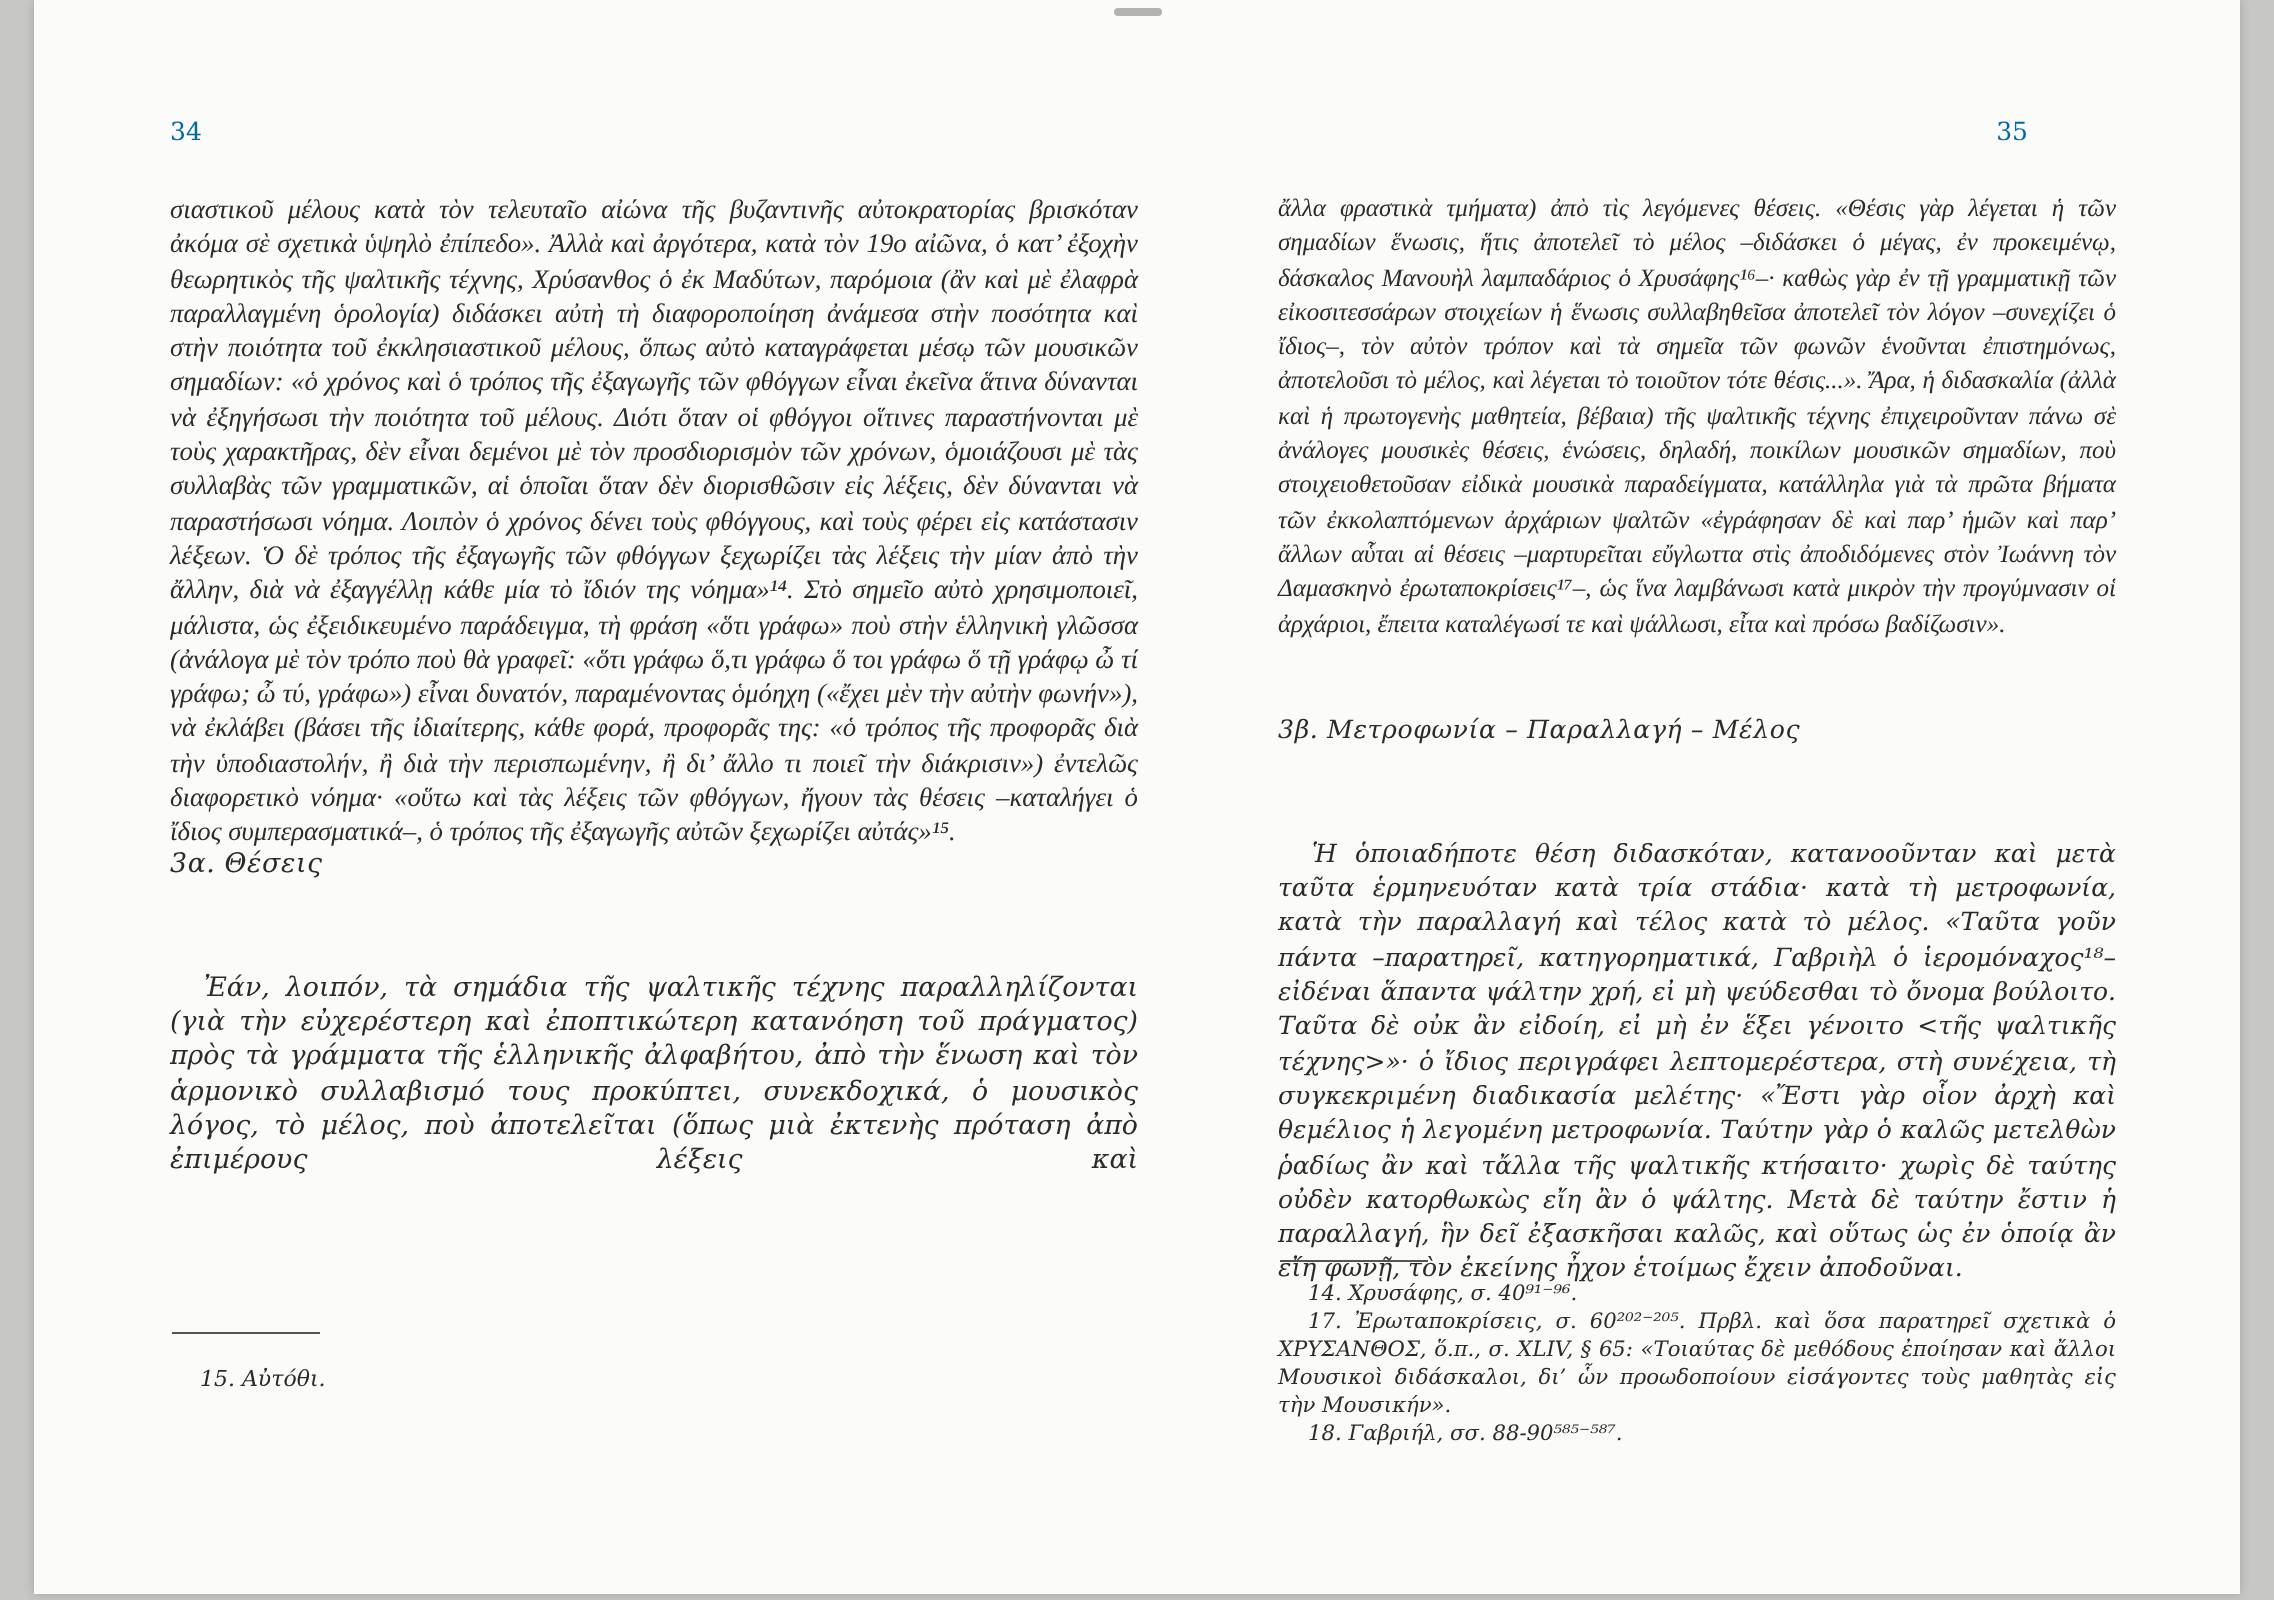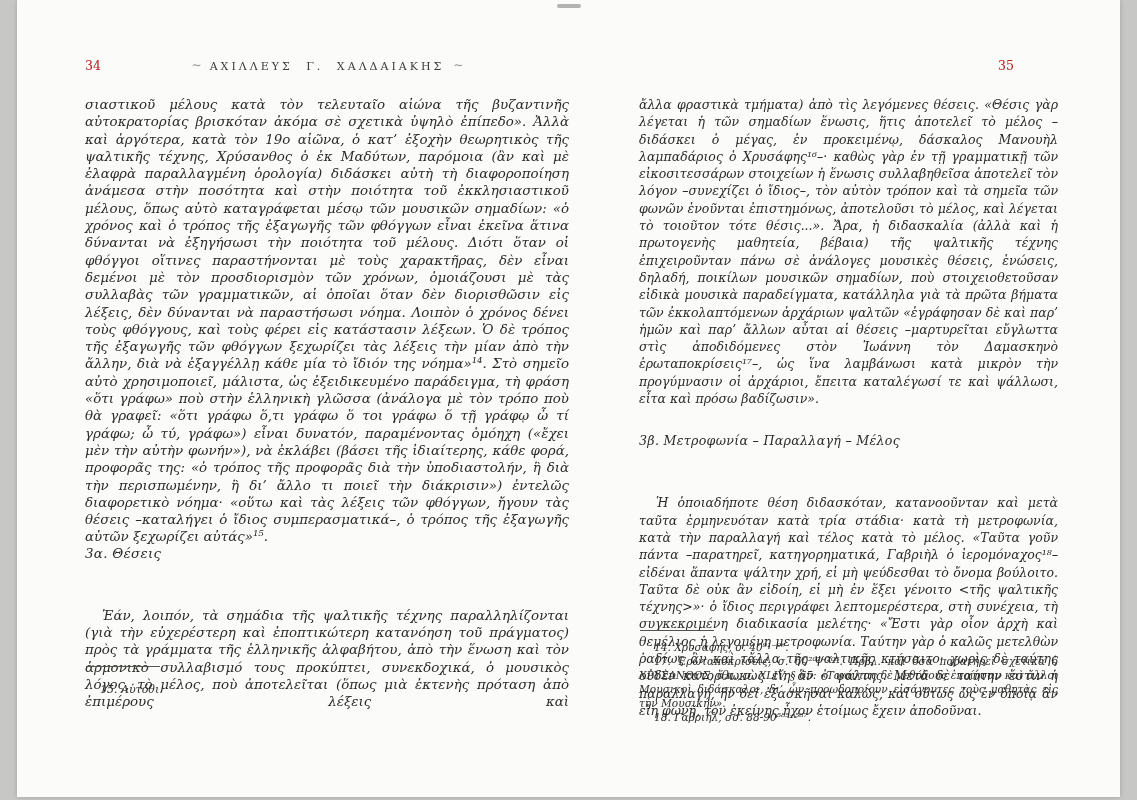--- a/index.html
+++ b/index.html
@@ -39,7 +39,7 @@
   }
   .header-left  { grid-template-columns: 44px 1fr 44px; }
   .header-right { grid-template-columns: 44px 1fr 44px; }
-  .pagenum { color: #b91c1c; font-size: 12.5px; }
+  .pagenum { color: #0369a1; font-size: 12.5px; }
   .pagenum-right { text-align: right; }
   .running-head-wrap {
     text-align: center;

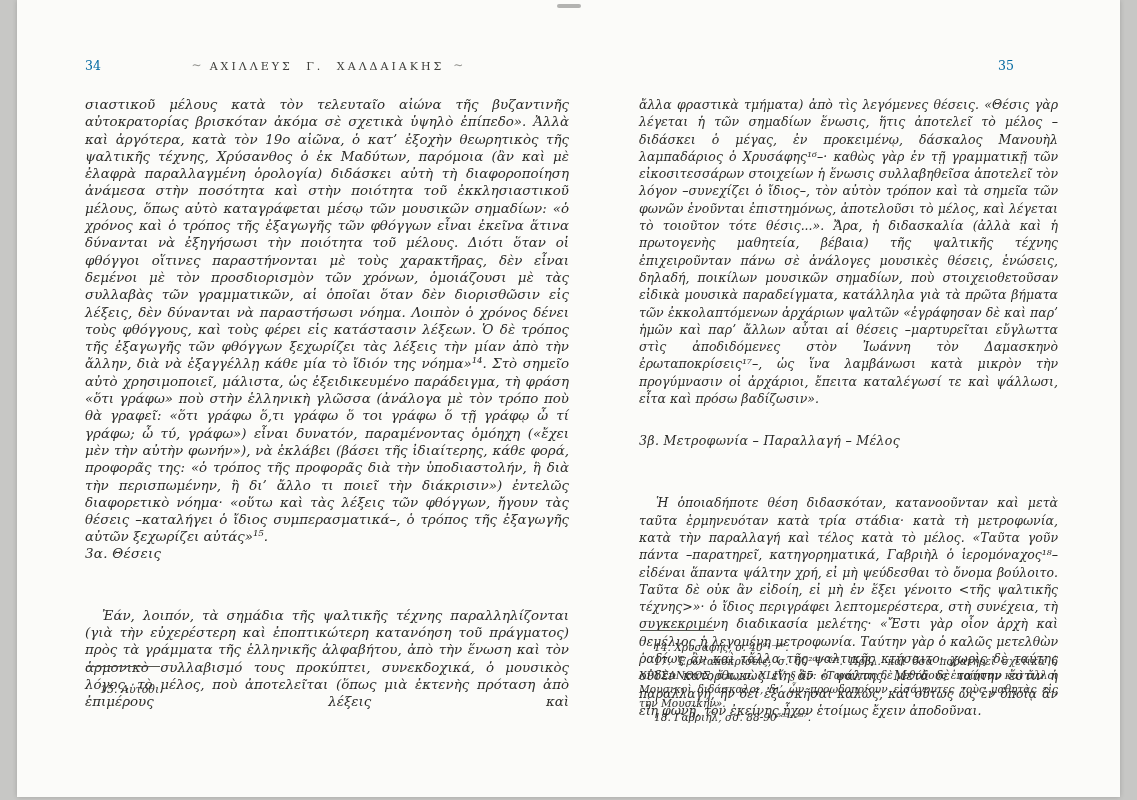--- a/index.html
+++ b/index.html
@@ -109,7 +109,6 @@
   <div class="page page-left">
     <div class="page-header header-left">
       <span class="pagenum">34</span>
-      <span class="running-head-wrap"><span class="ornament">∼</span><span class="running-head">ΑΧΙΛΛΕΥΣ Γ. ΧΑΛΔΑΙΑΚΗΣ</span><span class="ornament">∼</span></span>
       <span></span>
     </div>
 

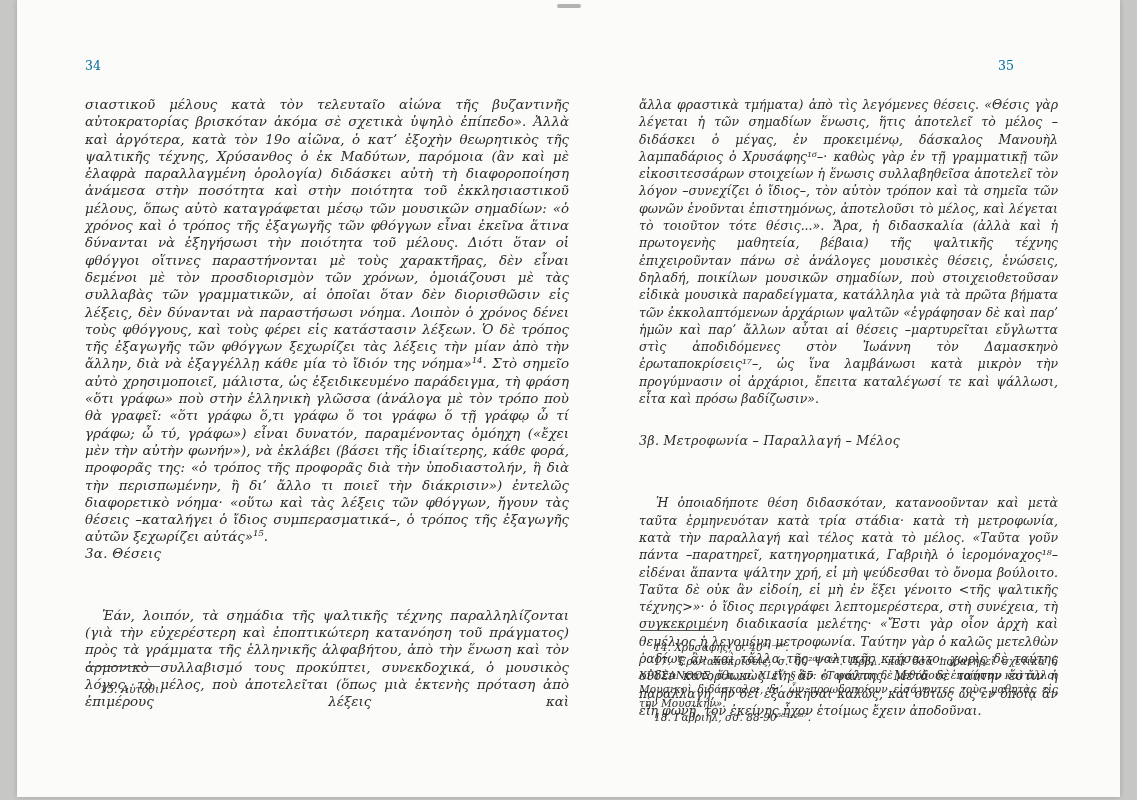--- a/index.html
+++ b/index.html
@@ -67,7 +67,7 @@
   }
   .body-left  { font-size: 13.4px; line-height: 17.3px; }
   .body-right { font-size: 12.5px; line-height: 17.3px; }
-  .first-body { margin-top: 23px; }
+  .first-body { margin-top: 23px; font-family: Liberation Serif, serif; }
   .indent { text-indent: 17px; margin-top: 46px; }
   .fill-last { text-align-last: justify; }
 

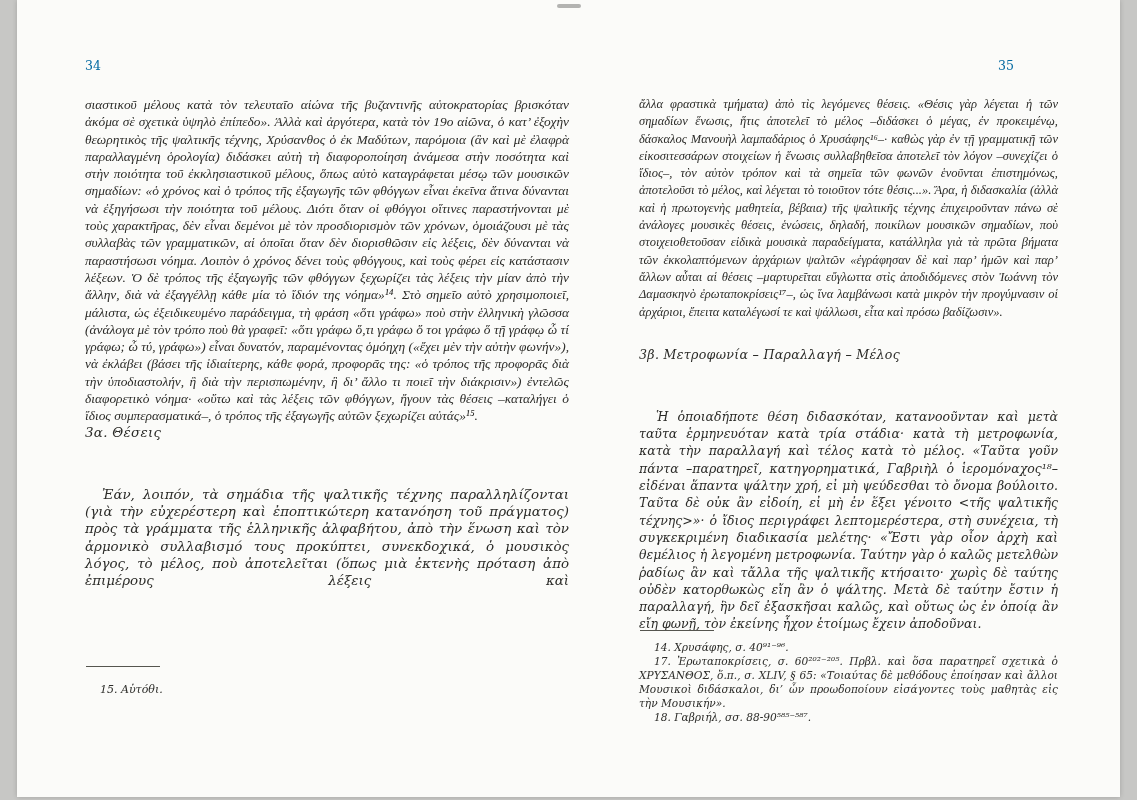--- a/index.html
+++ b/index.html
@@ -78,7 +78,7 @@
     margin: 0;
   }
   .heading-left  { font-size: 13.4px; margin-bottom: 13px; }
-  .heading-right { font-size: 12.6px; margin-top: 26px; margin-bottom: 15px; }
+  .heading-right { font-size: 12.6px; margin-top: 36px; margin-bottom: 15px; }
 
   .footnotes { position: absolute; left: 0; right: 0; }
   .footnotes-left  { top: 666px; }

